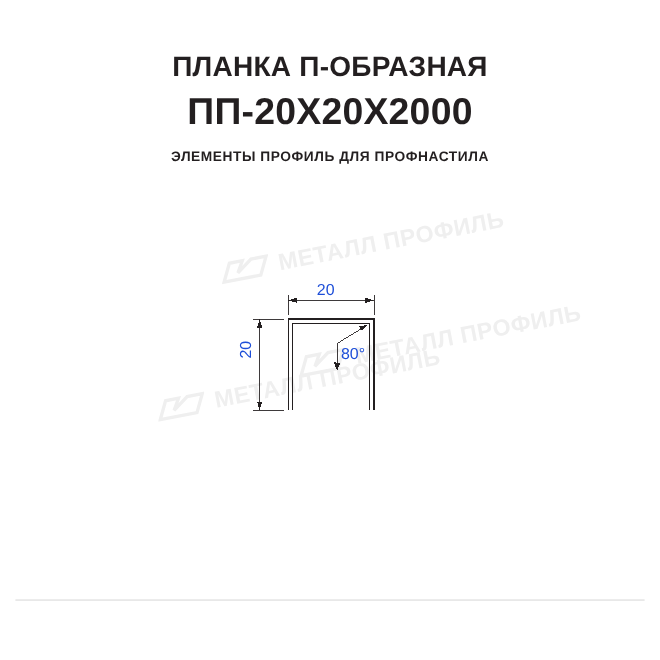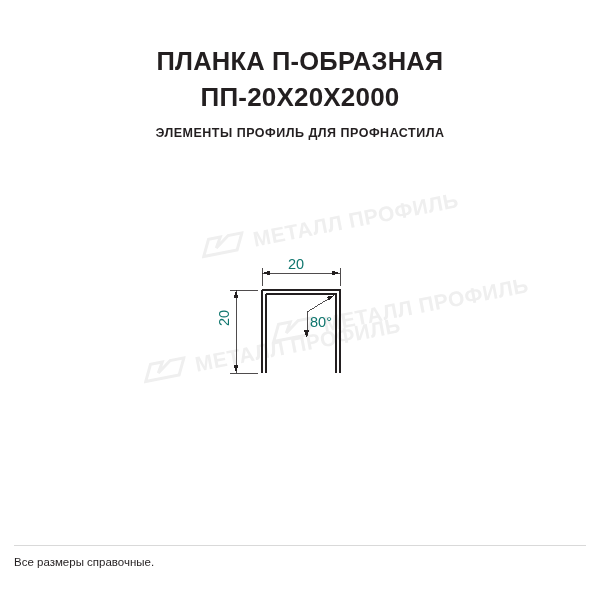--- a/index.html
+++ b/index.html
@@ -37,7 +37,7 @@
     white-space: nowrap;
   }
   .title-2 {
-    font-size: 26px;
+    font-size: 34px;
     font-weight: bold;
     letter-spacing: 0.2px;
     line-height: 1.18;

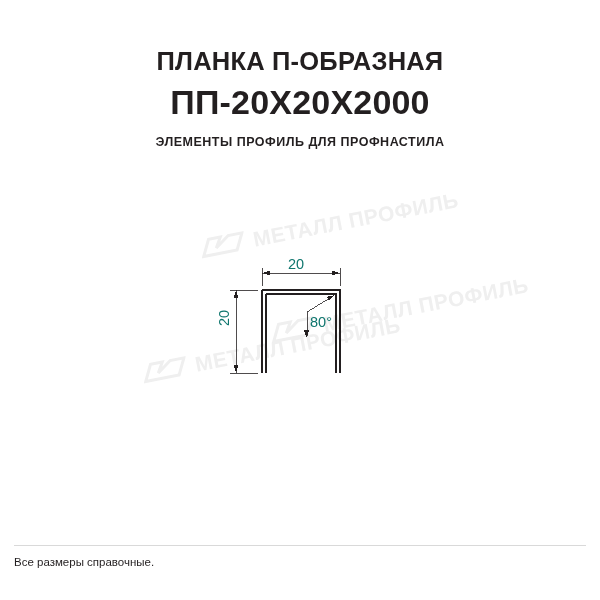--- a/index.html
+++ b/index.html
@@ -81,7 +81,7 @@
   .dim-text {
     position: absolute;
     font-size: 14.5px;
-    color: #0f766e;
+    color: #1d4ed8;
     font-family: "Liberation Sans", sans-serif;
   }
   .dim-top   { left: 288px; top: 16px; }

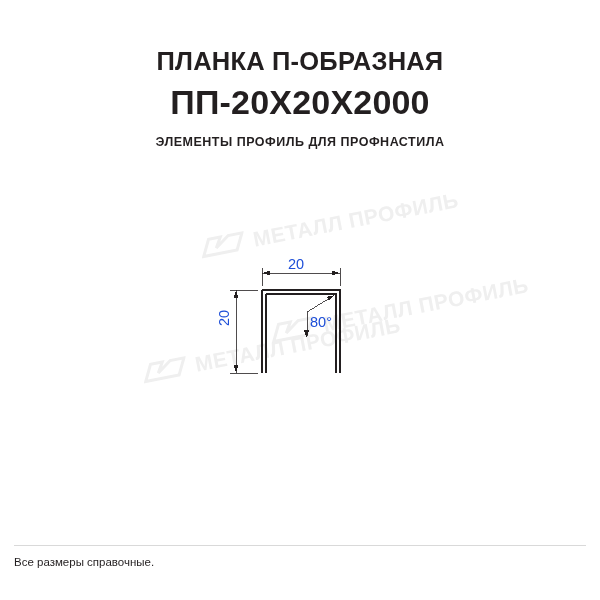--- a/index.html
+++ b/index.html
@@ -185,7 +185,6 @@
 
   <div class="footer-rule"></div>
   <div class="footer">
-    <div>Все размеры справочные.</div>
   </div>
 
 </div>

